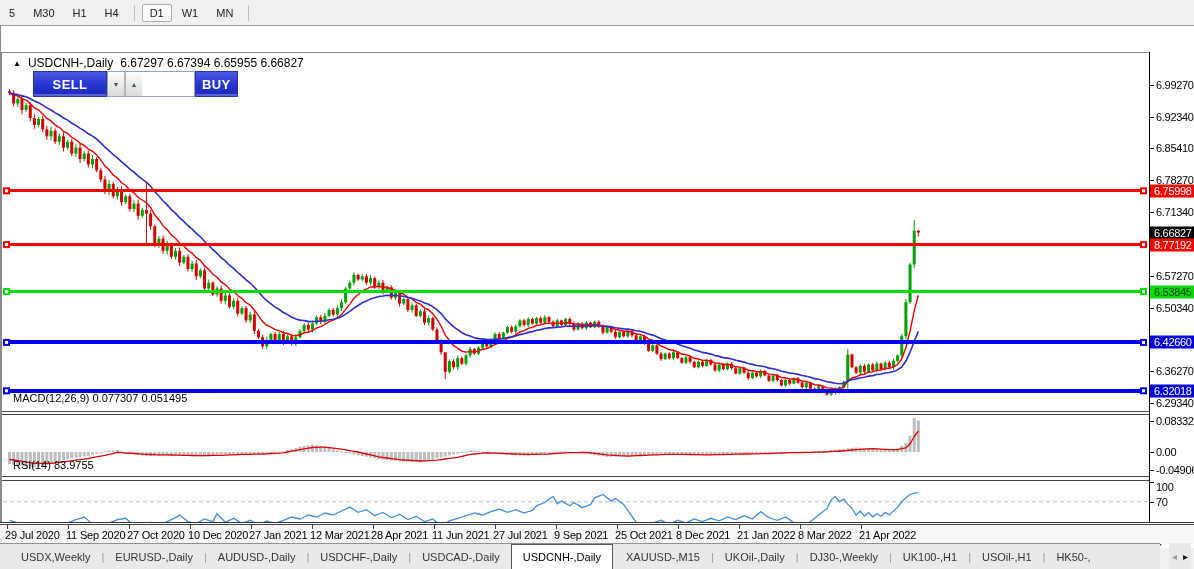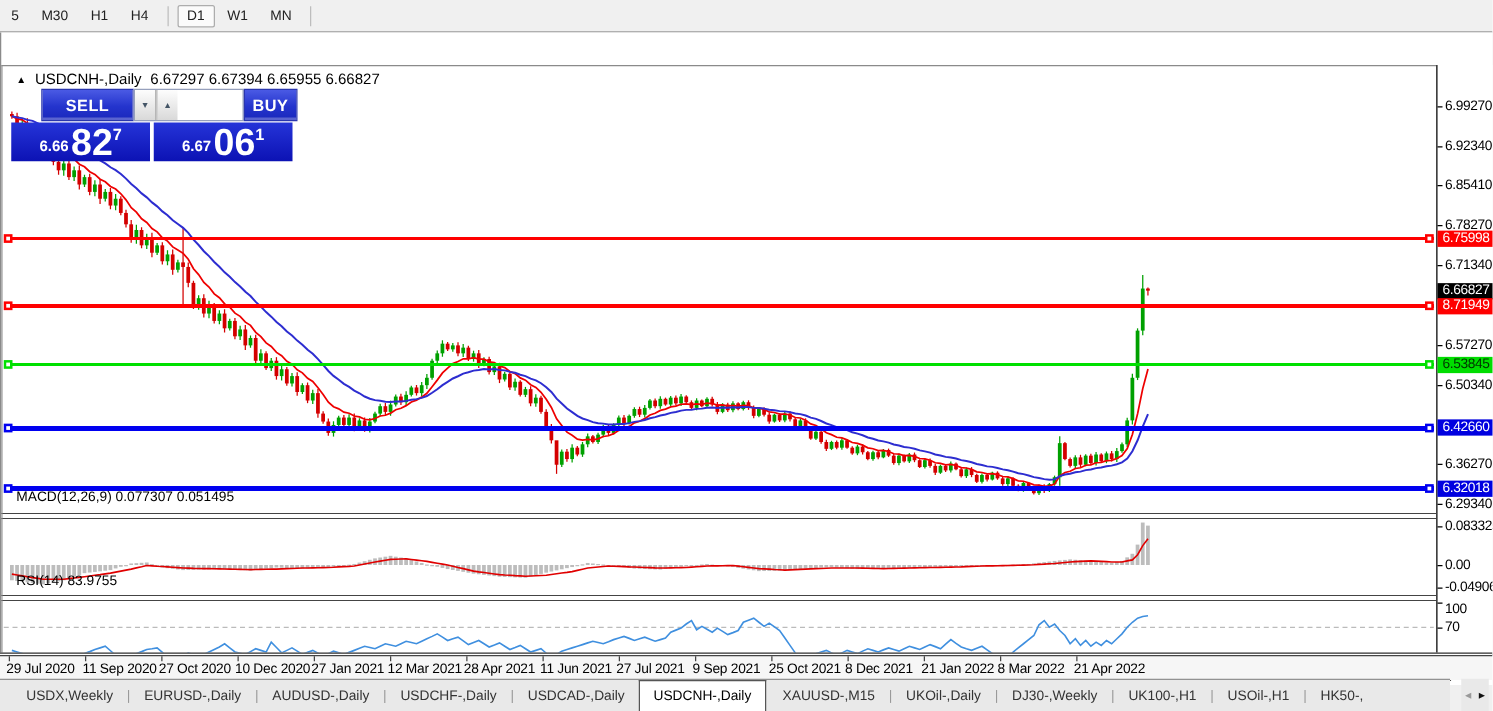--- a/index.html
+++ b/index.html
@@ -843,18 +843,6 @@
       </div>
       <button class="tbtn buy">BUY</button>
     </div>
-    <div class="trow2">
-      <div class="pbox">
-        <span class="psmall">6.66</span>
-          <span class="pbig">82</span>
-          <span class="psup">7</span>
-      </div>
-      <div class="pbox">
-        <span class="psmall">6.67</span>
-          <span class="pbig">06</span>
-          <span class="psup">1</span>
-      </div>
-    </div>
   </div>
 </div>
 

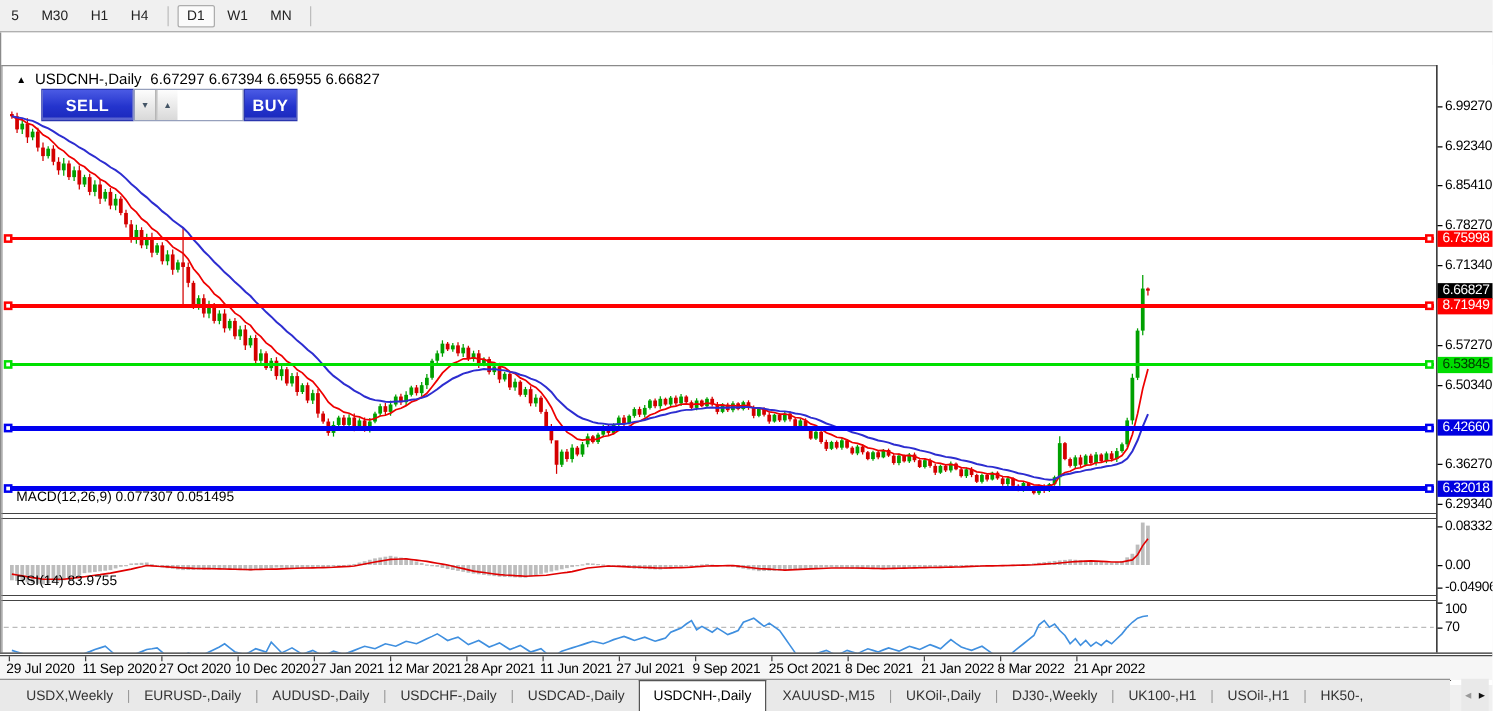--- a/index.html
+++ b/index.html
@@ -814,7 +814,7 @@
       <span class="axlbl" style="top: 350.994px;">6.29340</span>
       <div class="axbadge" style="top: 138.825px; background: rgb(255, 0, 0); color: rgb(255, 255, 255);">6.75998</div>
       <div class="axbadge" style="top: 180.529px; background: rgb(0, 0, 0); color: rgb(255, 255, 255);">6.66827</div>
-      <div class="axbadge" style="top: 192.615px; background: rgb(255, 0, 0); color: rgb(255, 255, 255);">8.71949</div>
+      <div class="axbadge" style="top: 192.615px; background: rgb(255, 0, 0); color: rgb(255, 255, 255);">8.77192</div>
       <div class="axbadge" style="top: 239.562px; background: rgb(0, 221, 0); color: rgb(0, 51, 0);">6.53845</div>
       <div class="axbadge" style="top: 290.423px; background: rgb(0, 0, 224); color: rgb(255, 255, 255);">6.42660</div>
       <div class="axbadge" style="top: 338.816px; background: rgb(0, 0, 224); color: rgb(255, 255, 255);">6.32018</div>

